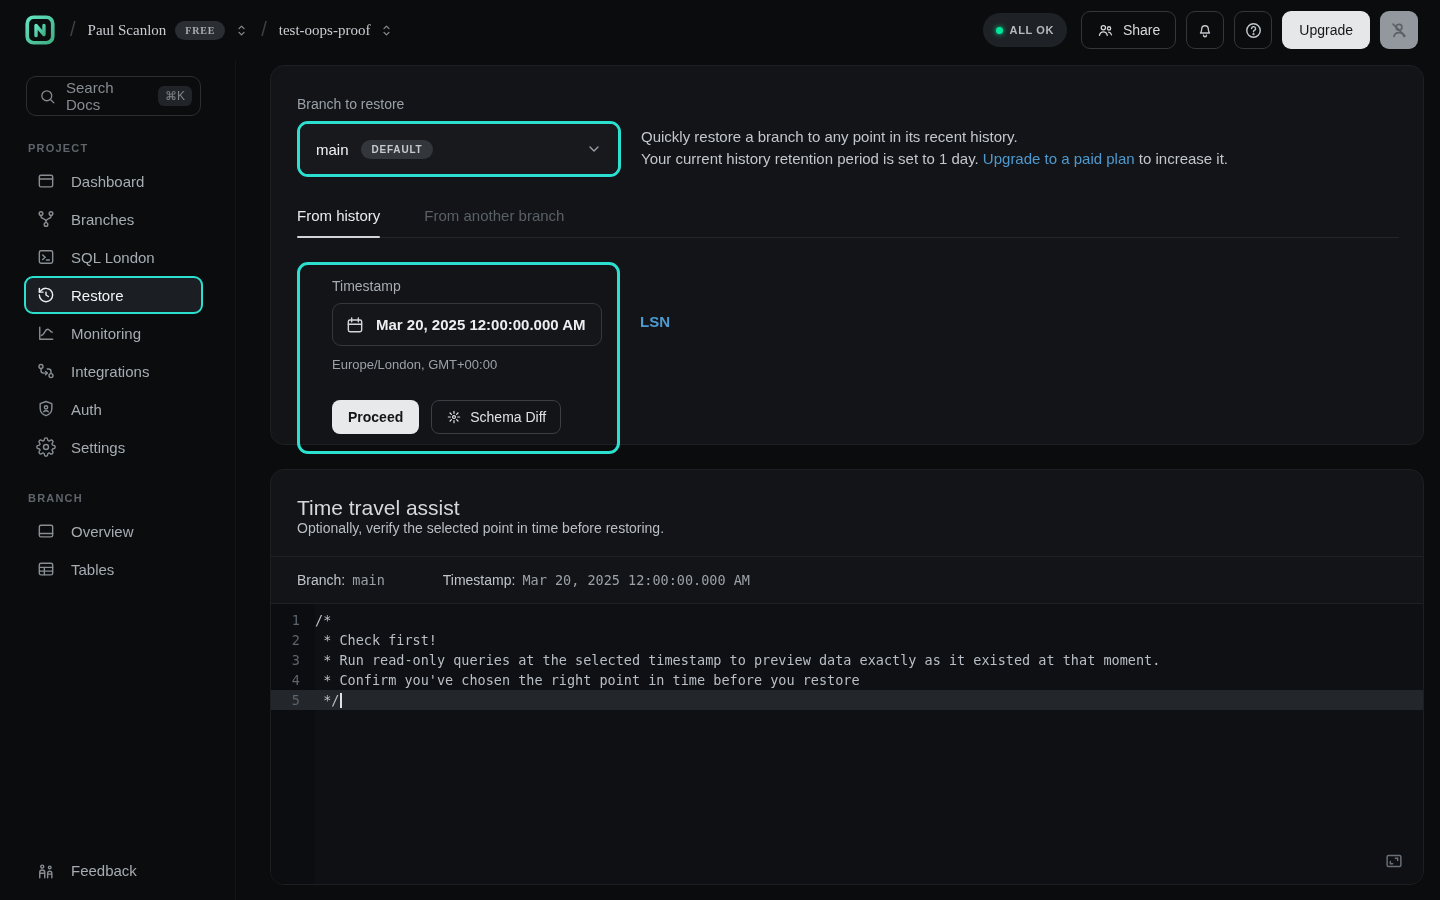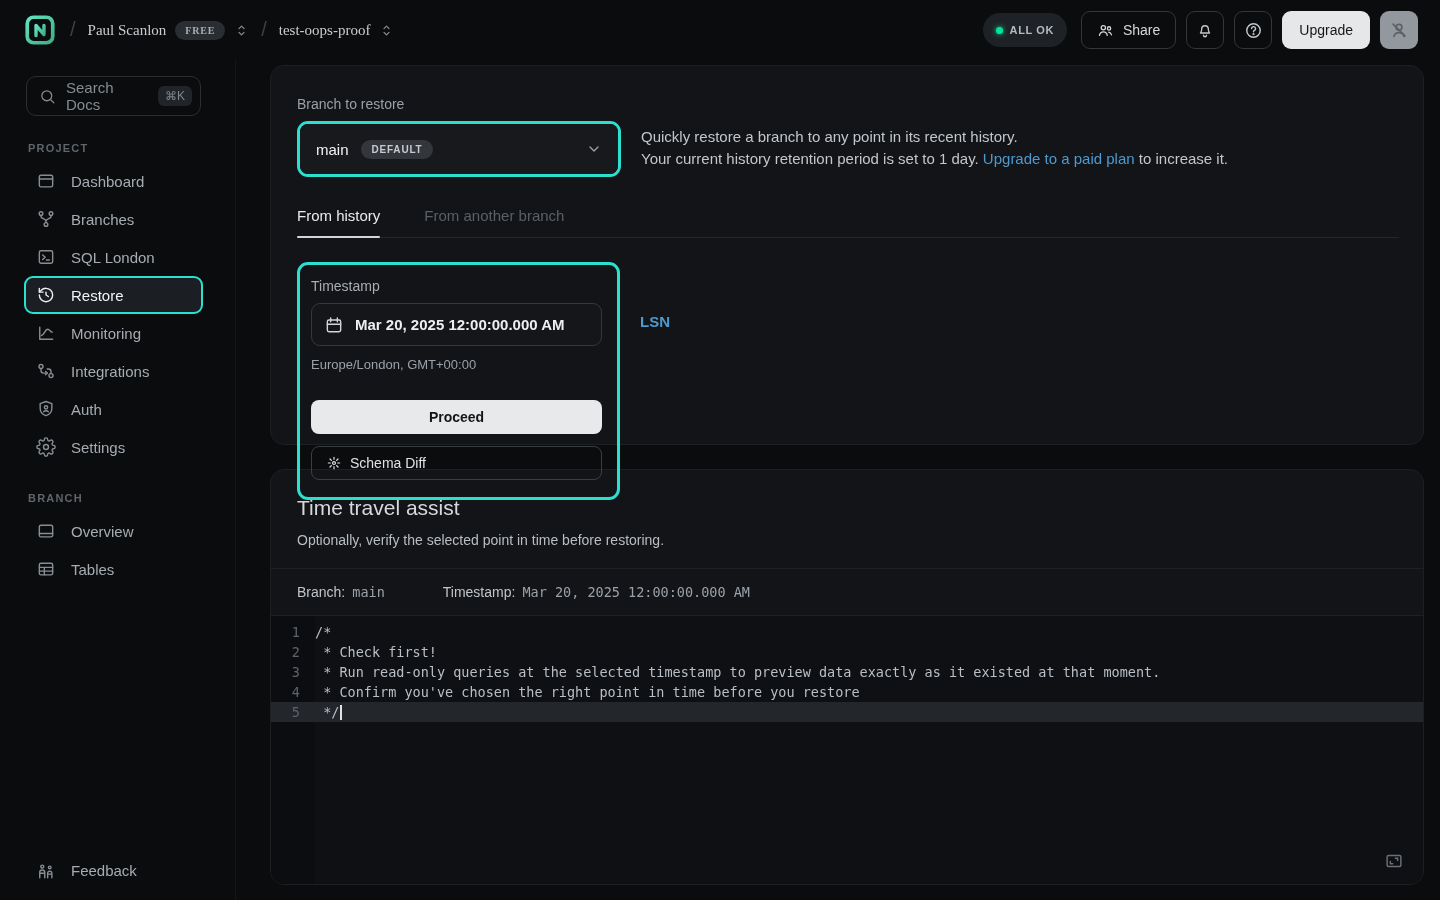--- a/index.html
+++ b/index.html
@@ -55,7 +55,7 @@
   .tab.active::after { content:""; position:absolute; left:0; right:0; bottom:-1px; height:2px; background:#d2d5d8; border-radius:2px; }
   .tab.inactive { color:#596066; }
   .panel-row { position:relative; margin-top:24px; }
-  .ts-panel { width:323px; padding:13px 15px 17px 11px; }
+  .ts-panel { width:323px; padding:13px 15px 17px 32px; }
   .ts-label { font-size:14px; color:#a6acb2; margin-bottom:9px; }
   .date-input { height:43px; border:1px solid #34383d; border-radius:9px; display:flex; align-items:center; gap:11px; padding:0 12px; cursor:pointer; background:#141619; }
   .date-input .cal { color:#d2d6da; display:flex; }

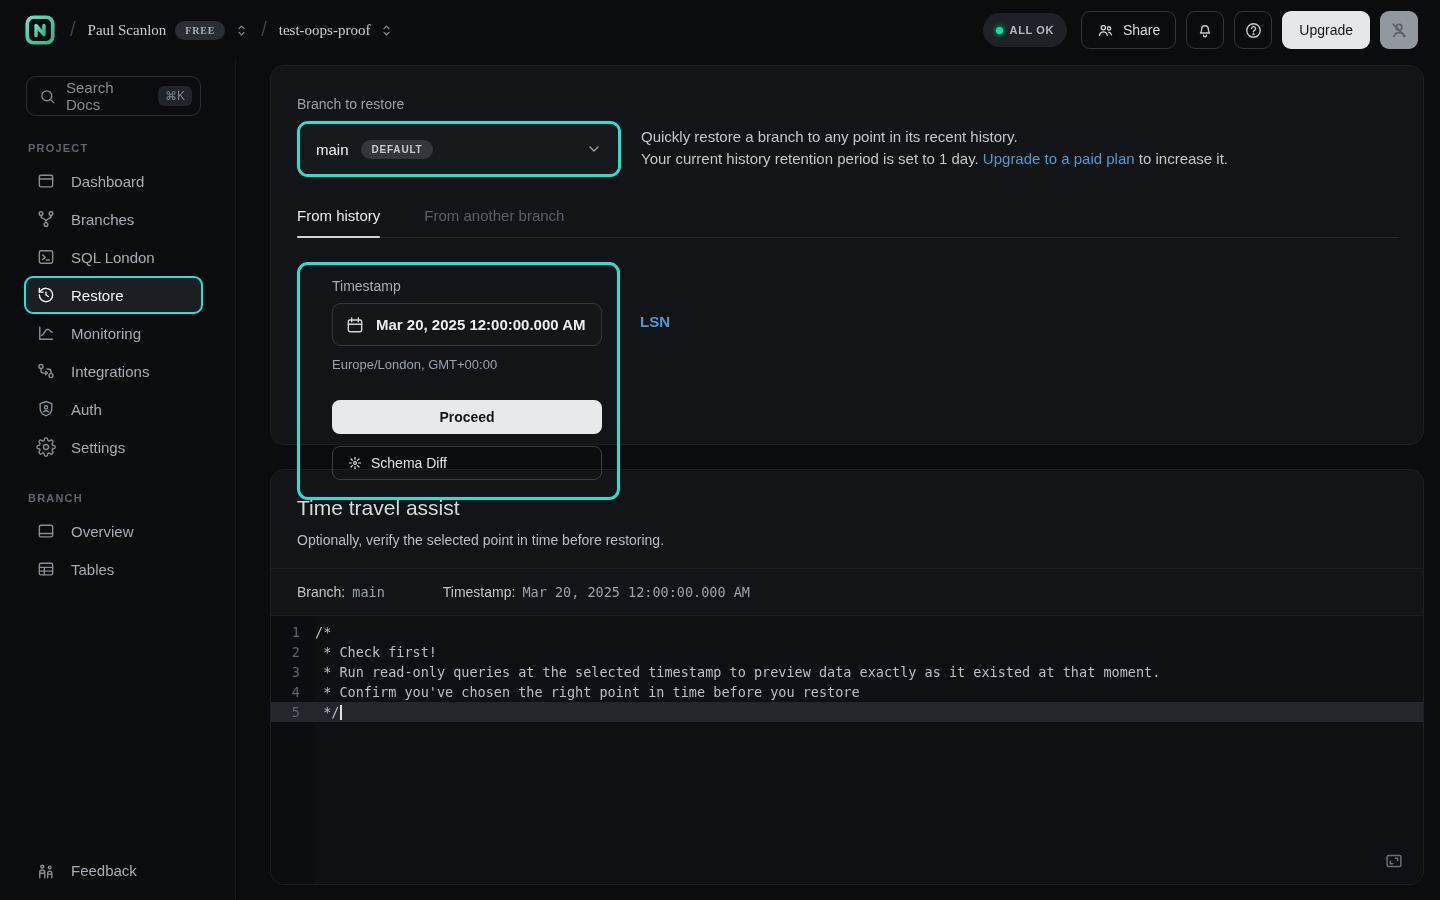--- a/index.html
+++ b/index.html
@@ -61,7 +61,7 @@
   .date-input .cal { color:#d2d6da; display:flex; }
   .date-text { color:#eceef0; font-size:15px; font-weight:600; }
   .tz { margin-top:11px; font-size:13px; color:#9aa1a8; }
-  .btn-row { display:flex; gap:12px; margin-top:28px;flex-direction:column; }
+  .btn-row { display:flex; gap:12px; margin-top:28px; }
   .btn-primary { height:34px; padding:0 16px; background:#e8e9eb; color:#131518; border:none; border-radius:8px; font-size:14px; font-weight:600; font-family:inherit; cursor:pointer; }
   .btn-secondary { height:34px; padding:0 14px; background:transparent; border:1px solid #3a3f44; border-radius:8px; color:#dfe2e5; font-size:14px; font-weight:500; font-family:inherit; display:flex; align-items:center; gap:8px; cursor:pointer; }
   .lsn { position:absolute; left:343px; top:51px; color:#4e9ad0; font-size:15px; font-weight:600; text-decoration:none; cursor:pointer; }

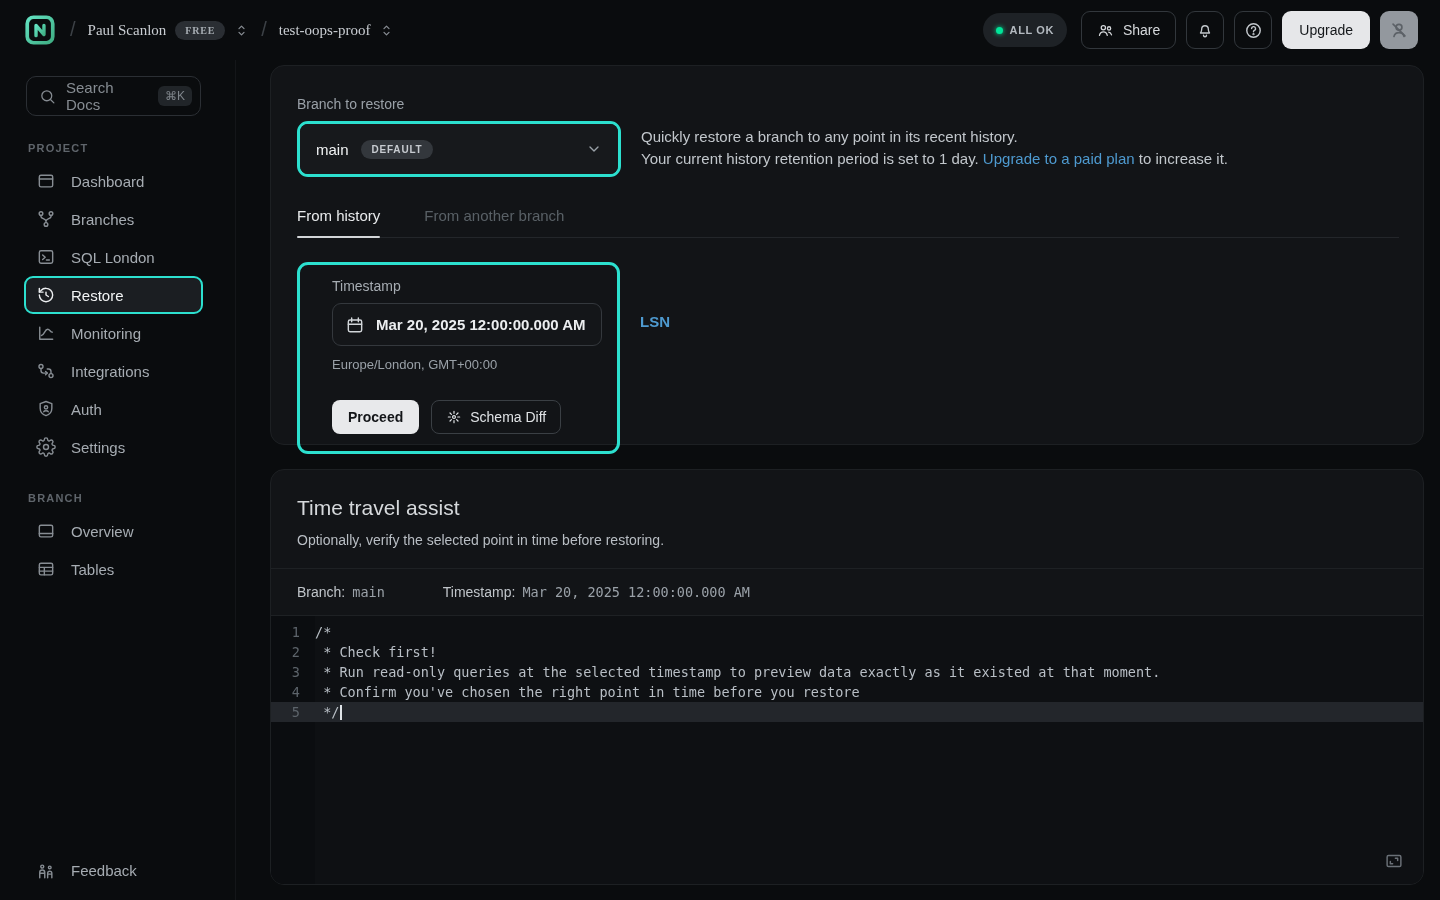--- a/index.html
+++ b/index.html
@@ -69,7 +69,7 @@
   .card2 { margin-top:24px; height:416px; display:flex; flex-direction:column; overflow:hidden; }
   .card2-head { padding:26px 26px 20px 26px; }
   .card2-title { font-size:21px; font-weight:500; color:#d6d9dc; }
-  .card2-sub { margin-top:12px; font-size:14px; color:#b9bec4; }
+  .card2-sub { font-size:14px; color:#b9bec4; }
   .divider { height:1px; background:#1e2124; }
   .meta-row { height:46px; display:flex; align-items:center; padding-left:26px; gap:58px; }
   .meta-pair { display:flex; align-items:center; gap:7px; font-size:14px; color:#c0c5ca; }

